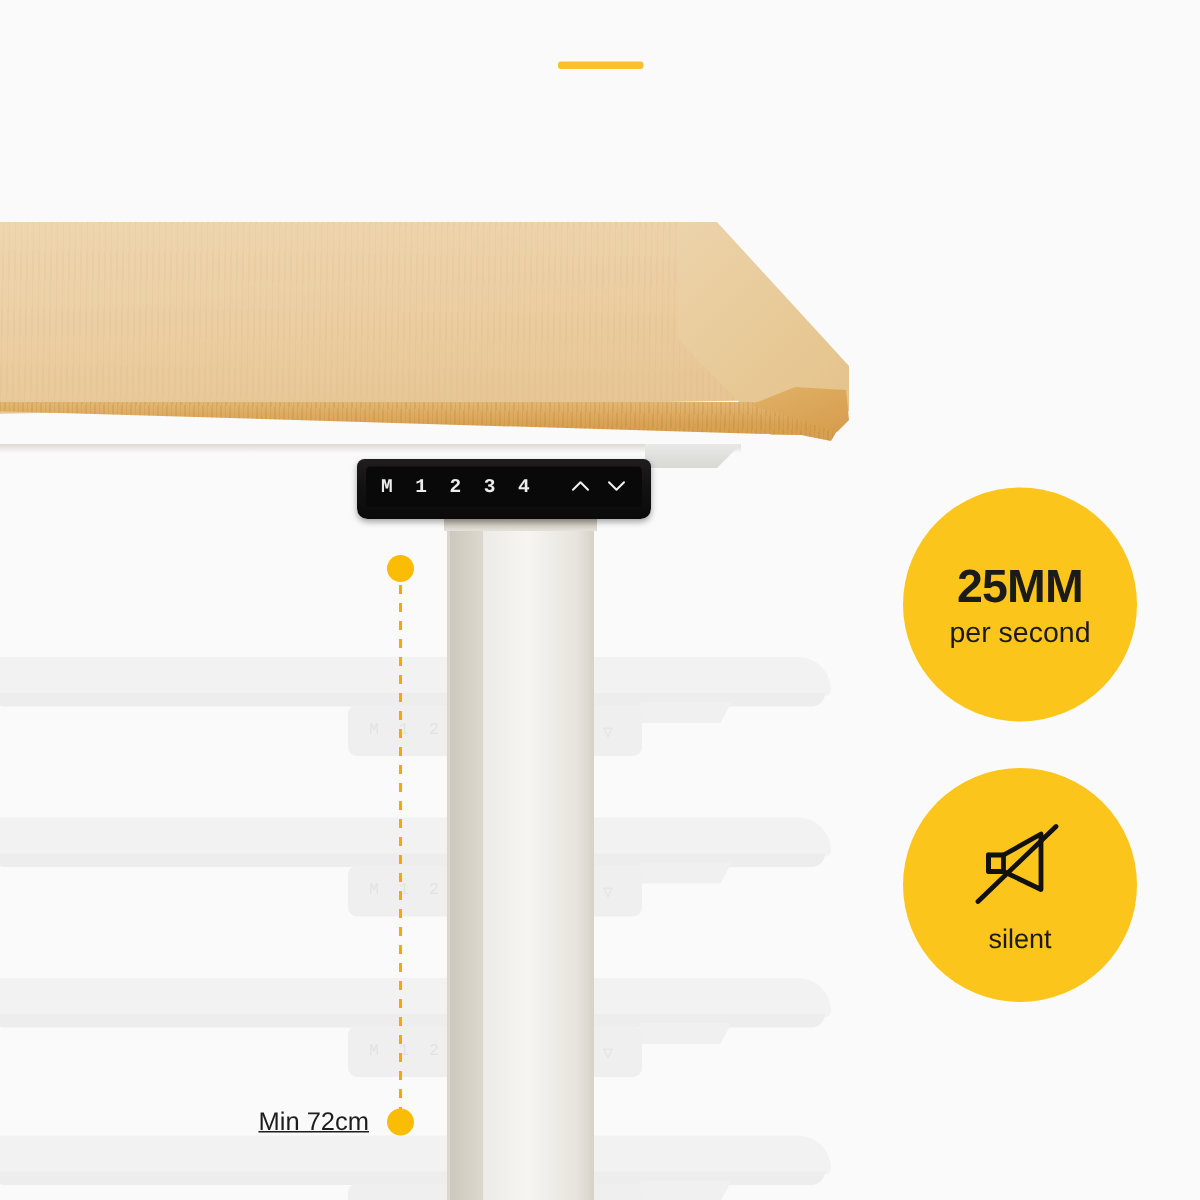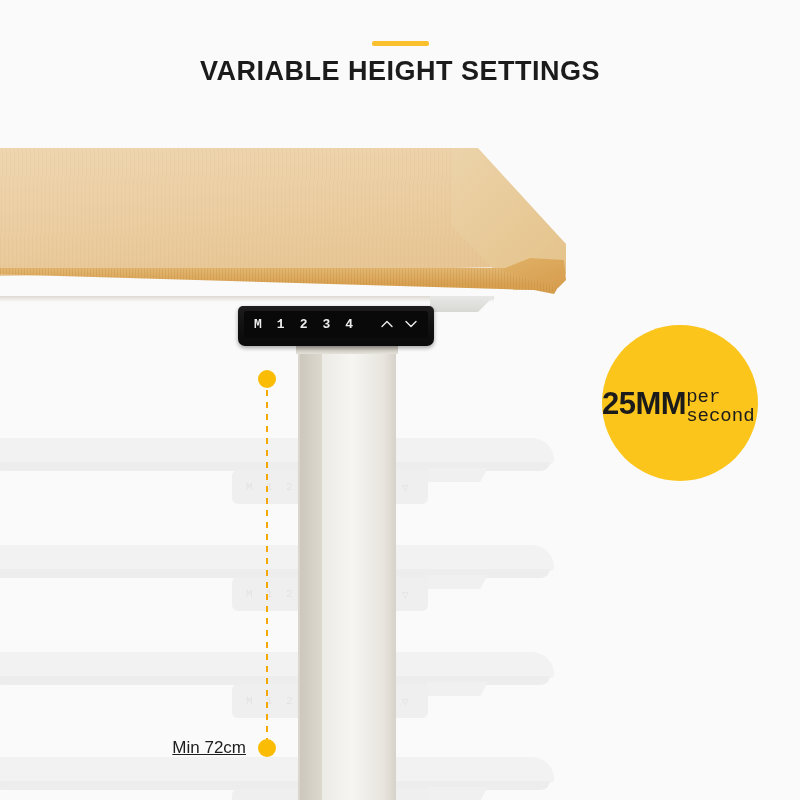--- a/index.html
+++ b/index.html
@@ -233,7 +233,6 @@
 <div id="stage">
 
   <div class="accent-bar"></div>
-  <div class="title">VARIABLE HEIGHT SETTINGS</div>
 
   <div class="ghost" style="left:-6px;top:438px;">
     <div class="gtop"></div>

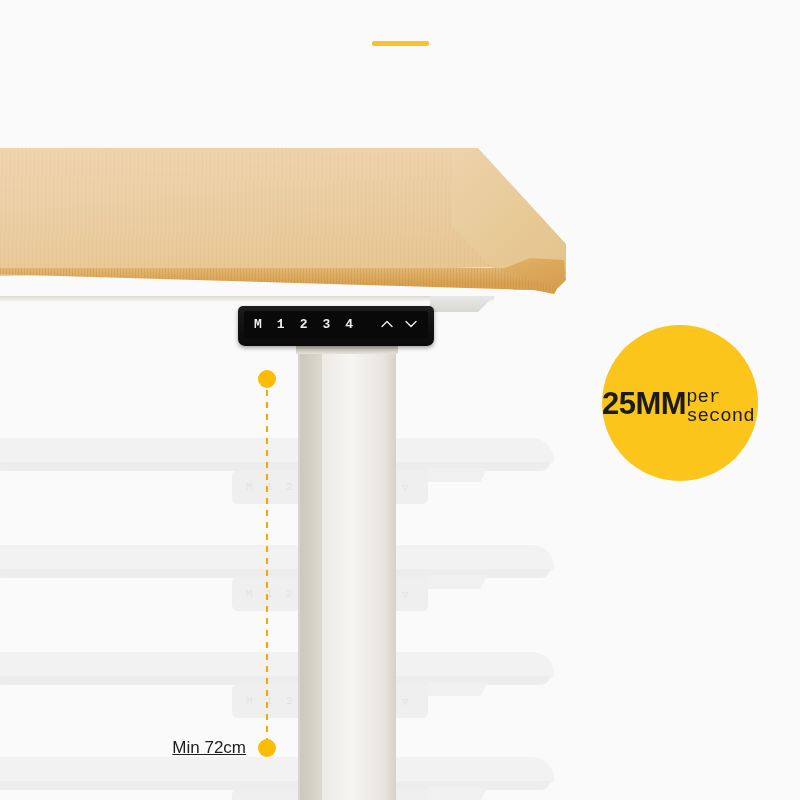--- a/index.html
+++ b/index.html
@@ -209,7 +209,7 @@
     position:absolute;
     width:156px;height:156px;border-radius:50%;
     background:#fbc51c;
-    display:flex;flex-direction:row;
+    display:flex;flex-direction:column;
     align-items:center;justify-content:center;
   }
   .badge-speed{left:602px;top:325px;}

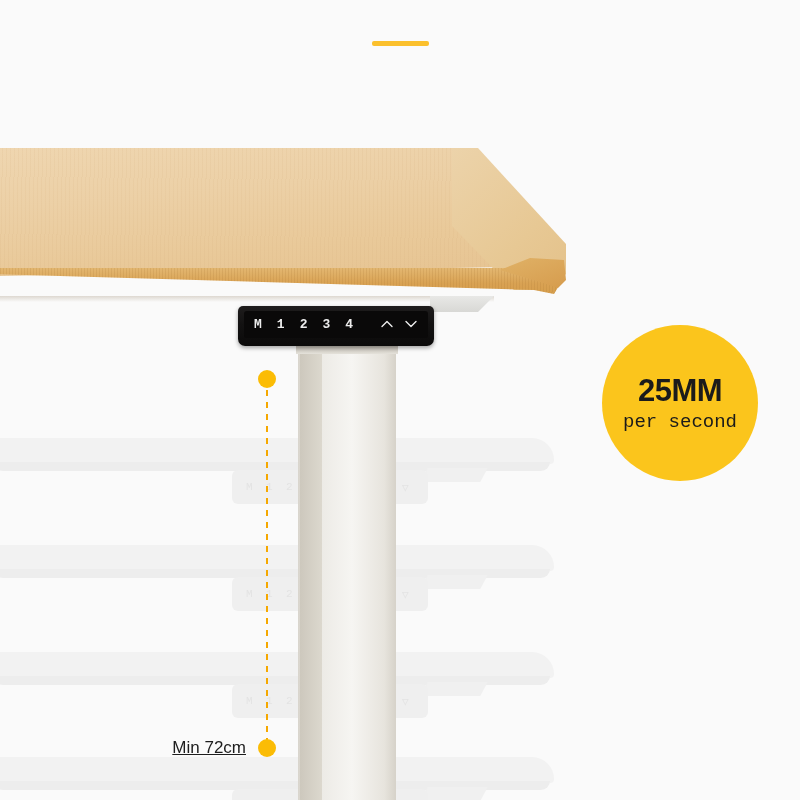--- a/index.html
+++ b/index.html
@@ -219,7 +219,7 @@
     letter-spacing:-0.5px;line-height:1;
   }
   .badge-sub{
-    font-size:19px;color:#1b1b1b;margin-top:7px;line-height:1;font-family:Liberation Mono, monospace;
+    font-size:19px;color:#1b1b1b;margin-top:7px;line-height:1;
   }
   .badge-icon{margin-bottom:4px;}
   .badge-icon svg{display:block;}

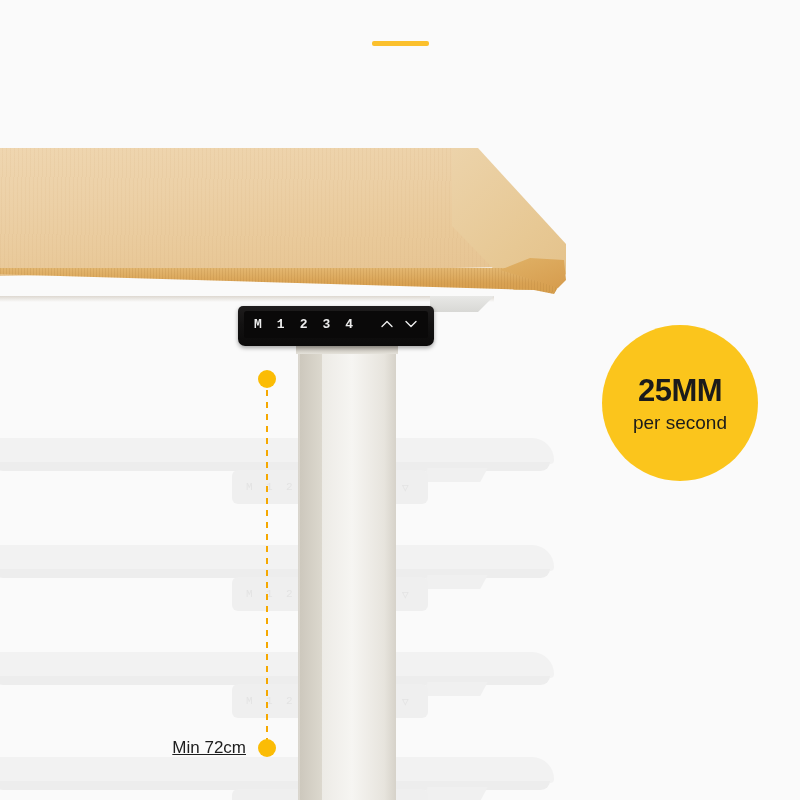--- a/index.html
+++ b/index.html
@@ -338,6 +338,19 @@
     <div class="badge-sub">per second</div>
   </div>
 
+  <div class="badge badge-silent">
+    <div class="badge-icon">
+      <svg width="68" height="62" viewBox="0 0 68 62">
+        <g fill="none" stroke="#111" stroke-width="3.2" stroke-linecap="round" stroke-linejoin="round">
+          <path d="M13 25 L23 25 L48 11 L48 48 L23 36 L13 36 Z"></path>
+          <path d="M13 25 L13 36"></path>
+          <path d="M23 25 L23 36"></path>
+        </g>
+        <path d="M6 56 L58 6" fill="none" stroke="#111" stroke-width="3.2" stroke-linecap="round"></path>
+      </svg>
+    </div>
+    <div class="badge-caption">silent</div>
+  </div>
 
 </div>
 

